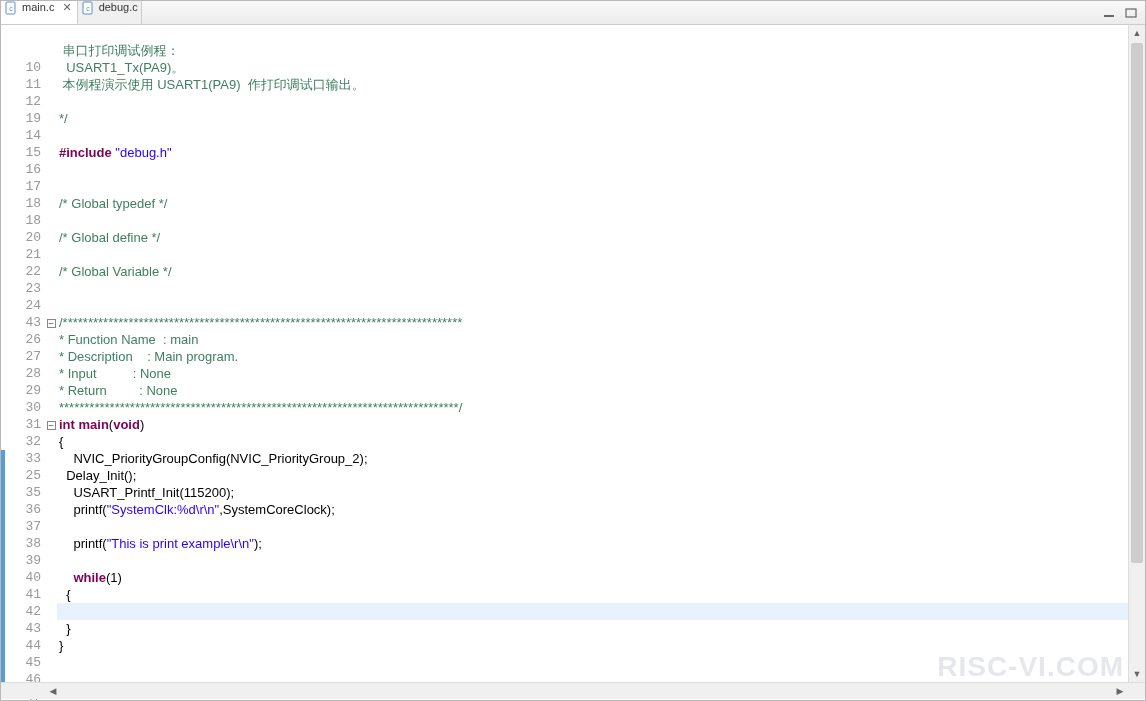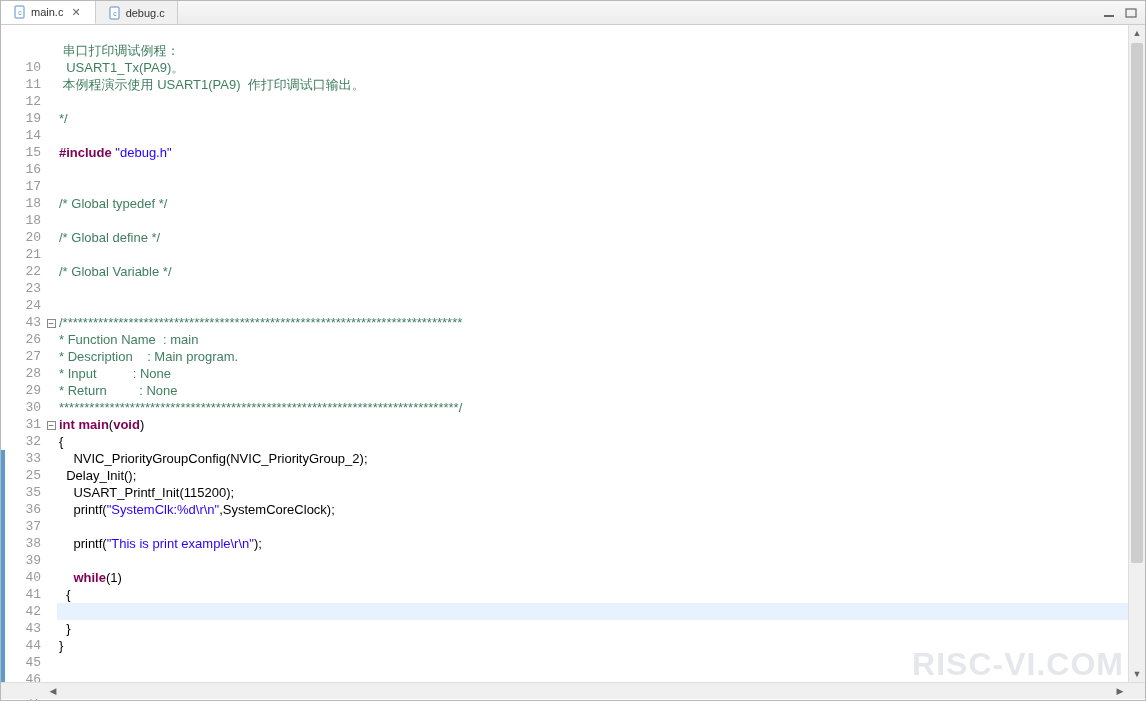--- a/index.html
+++ b/index.html
@@ -22,9 +22,9 @@
     }
     .tab {
       display: flex;
-      align-items: center;
+      align-items: flex-start;
       height: 23px;
-      padding: 0 12px;
+      padding: 0 3px;
       border-right: 1px solid #cccccc;
       background: #f0f0f0;
       cursor: pointer;

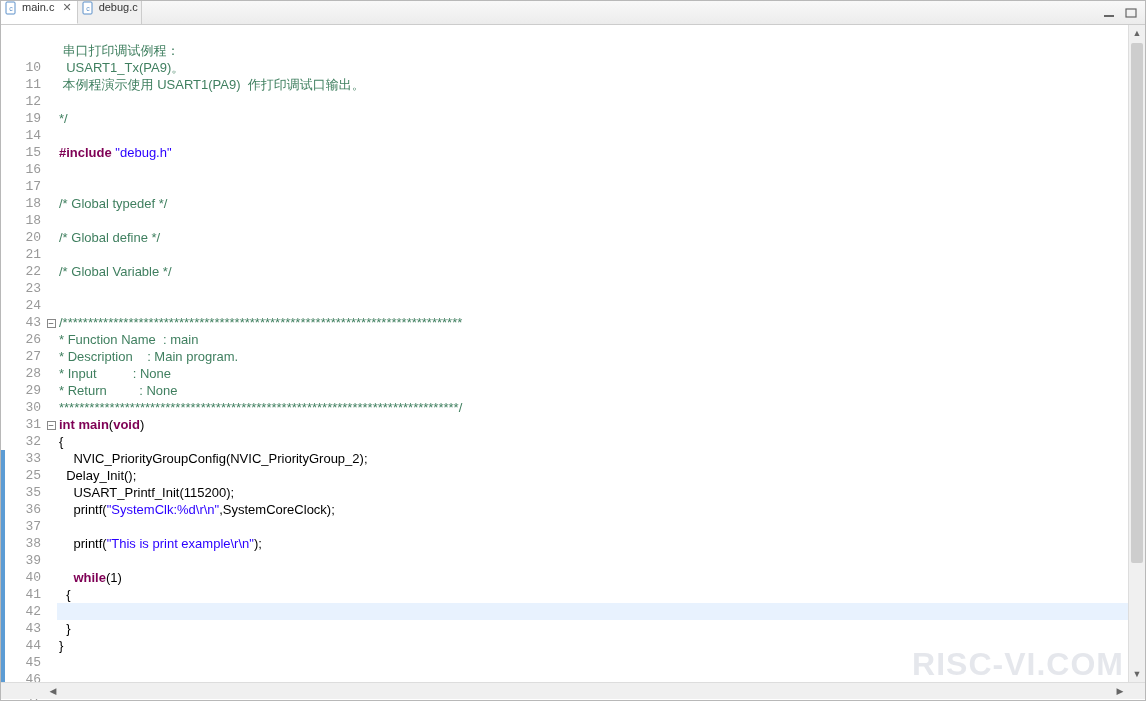--- a/index.html
+++ b/index.html
@@ -160,7 +160,7 @@
       position: absolute;
       bottom: 18px; right: 22px;
       font-family: Arial, sans-serif;
-      font-size: 32px;
+      font-size: 28px;
       font-weight: 700;
       color: rgba(160,170,185,0.28);
       letter-spacing: 1px;

